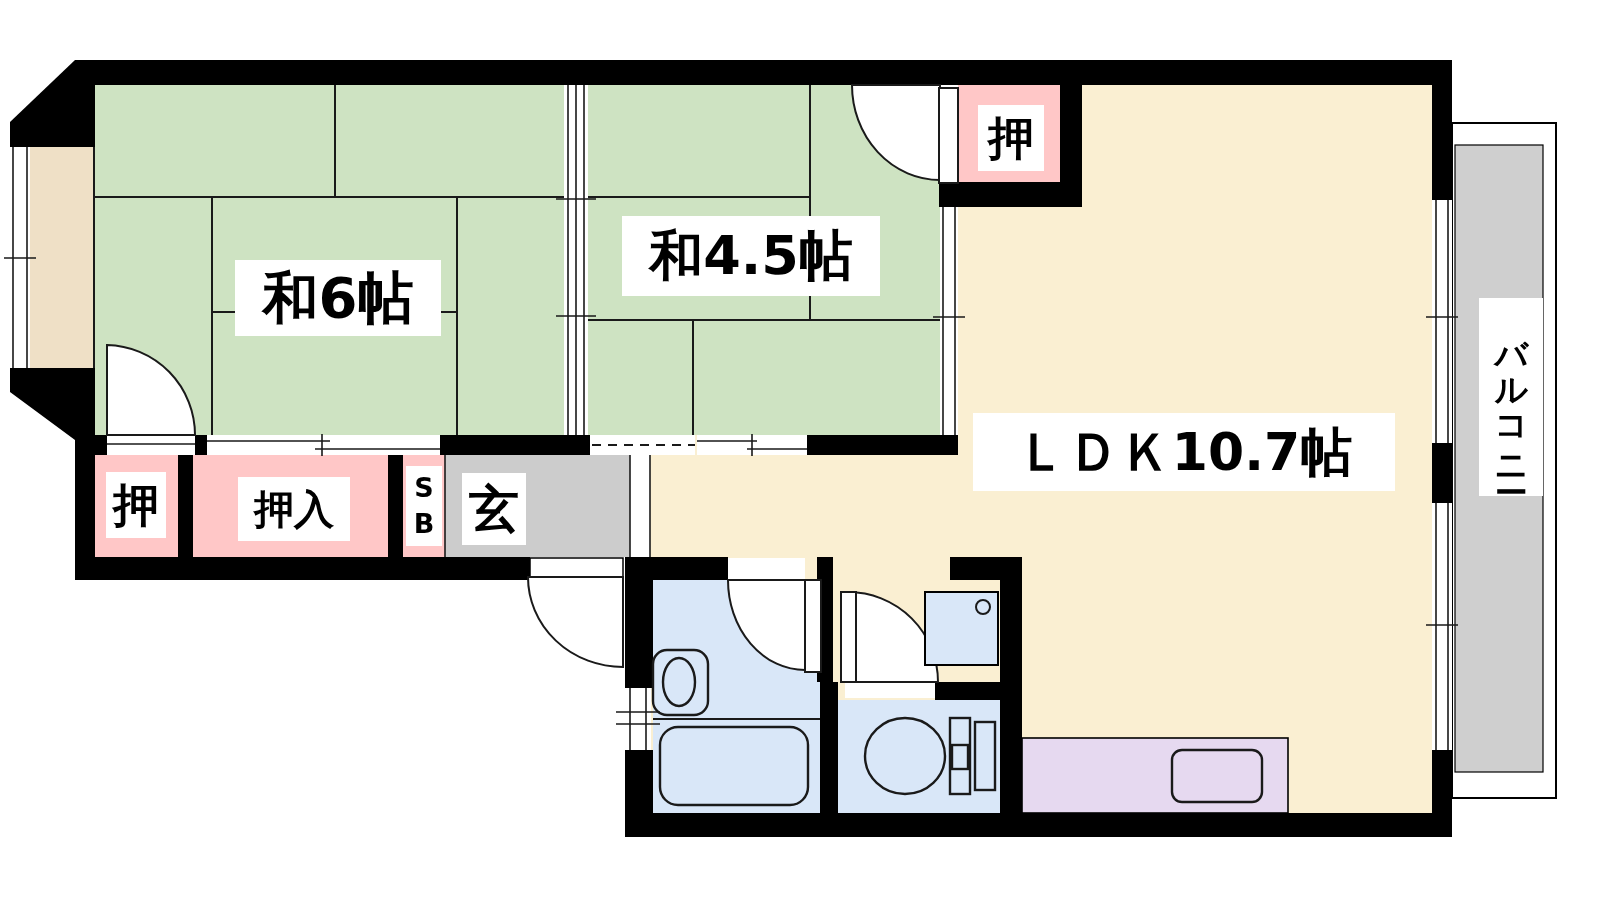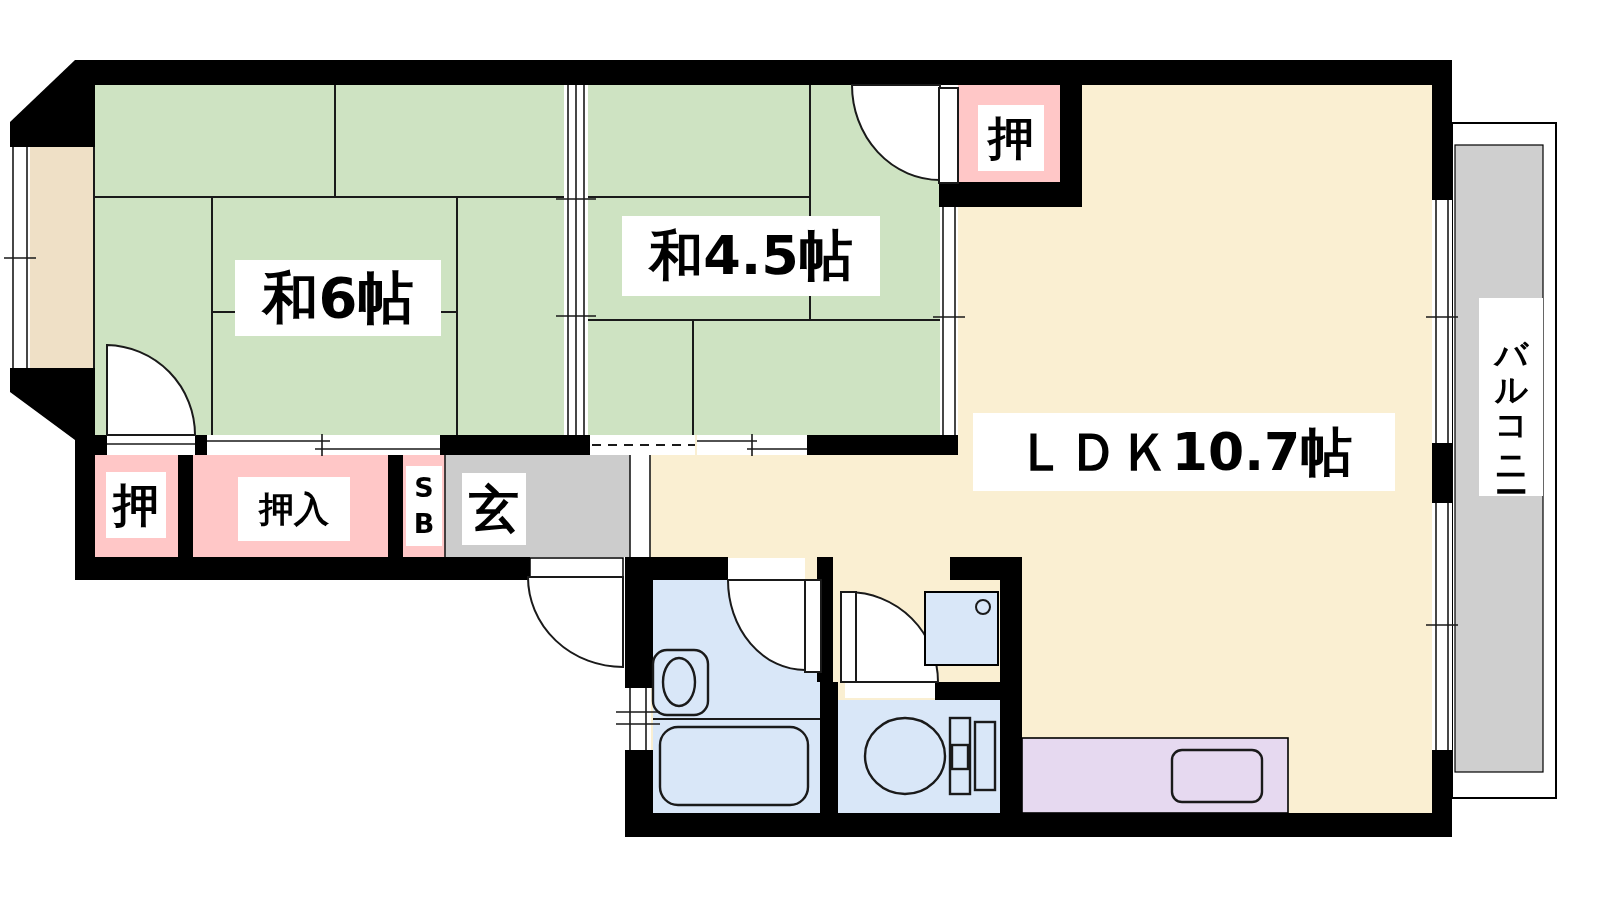--- a/index.html
+++ b/index.html
@@ -209,7 +209,7 @@
 <div class="plate" style="left:973px;top:413px;width:422px;height:78px;font-size:52px;">ＬＤＫ10.7帖</div>
 <div class="plate" style="left:978px;top:105px;width:66px;height:66px;font-size:46px;">押</div>
 <div class="plate" style="left:106px;top:472px;width:60px;height:66px;font-size:46px;">押</div>
-<div class="plate" style="left:238px;top:477px;width:112px;height:64px;font-size:35px;">押入</div>
+<div class="plate" style="left:238px;top:477px;width:112px;height:64px;font-size:40px;">押入</div>
 <div class="plate" style="left:406px;top:466px;width:36px;height:80px;font-size:27px;line-height:1.35;">S
 B</div>
 <div class="plate" style="left:462px;top:473px;width:64px;height:72px;font-size:50px;">玄</div>

